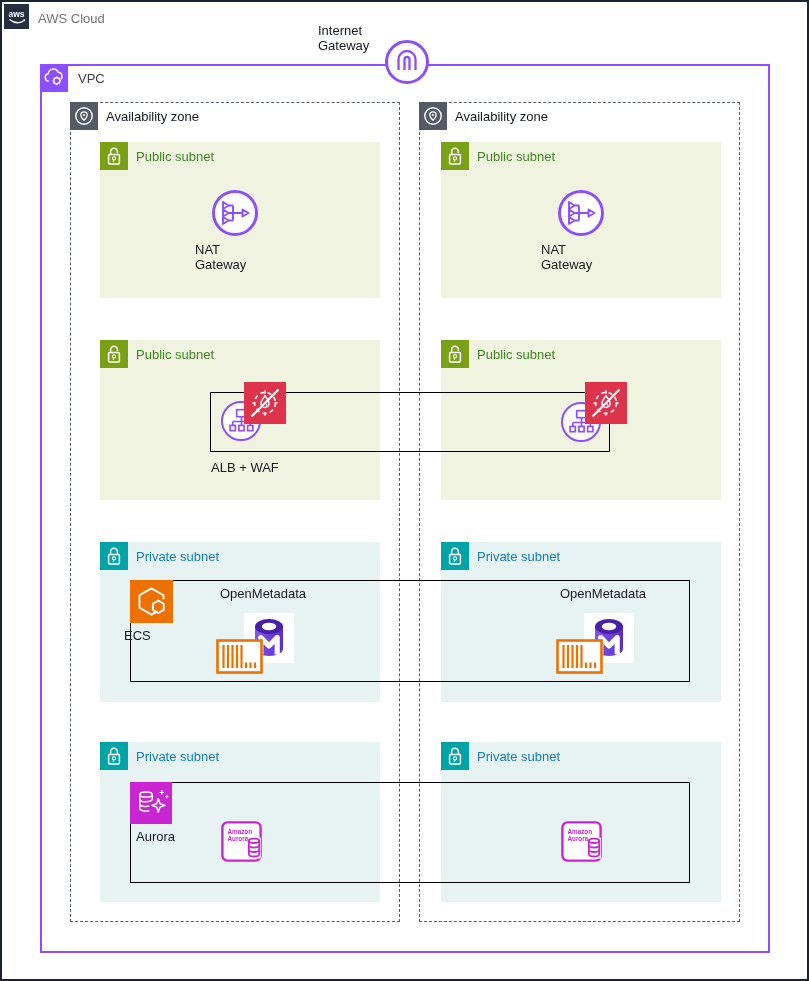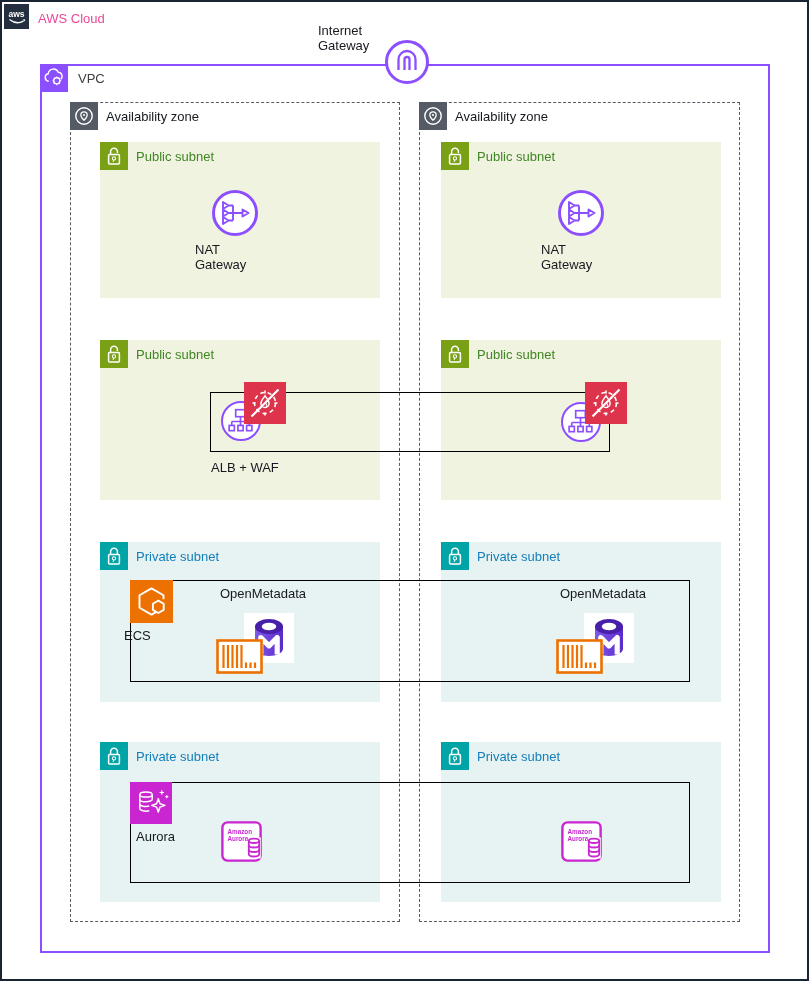--- a/index.html
+++ b/index.html
@@ -14,7 +14,7 @@
   .subnet-pub{background:#F1F3E1;}
   .subnet-priv{background:#E7F3F2;}
   .grp{border:1.5px solid #000;background:transparent;}
-  .badge{display:flex;align-items:center;justify-content:flex-start;}
+  .badge{display:flex;align-items:center;justify-content:flex-end;}
   .badge svg{display:block;}
   .circ{border-radius:50%;background:#fff;}
   svg text{font-family:"Liberation Sans",sans-serif;}

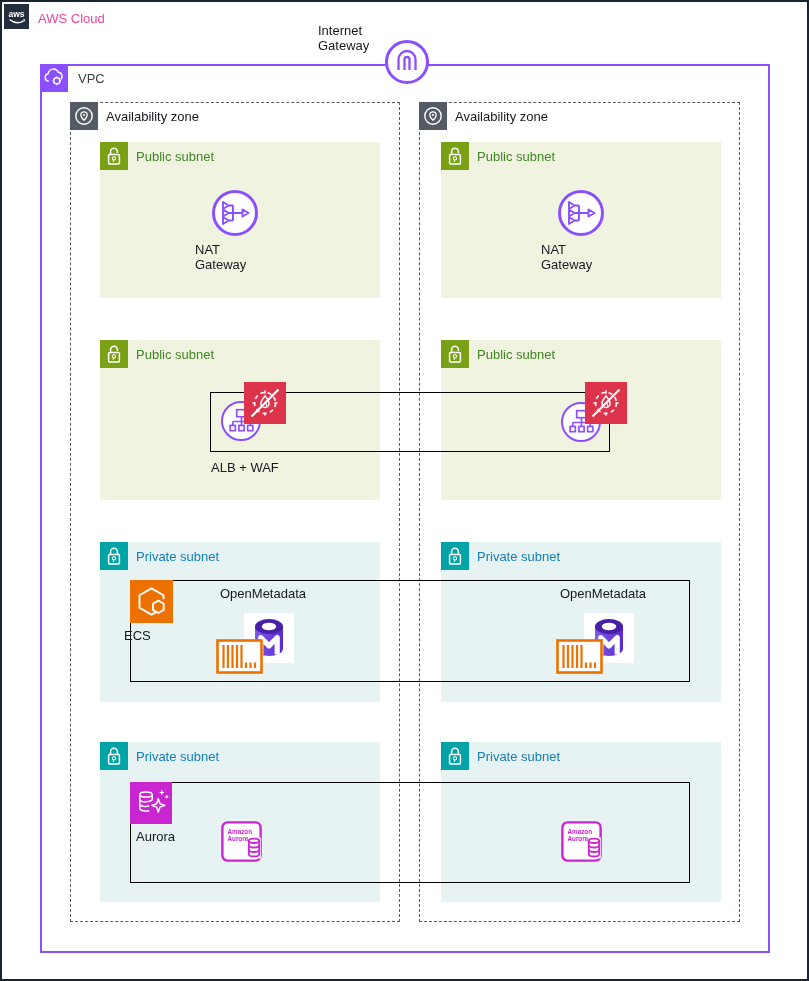--- a/index.html
+++ b/index.html
@@ -49,7 +49,7 @@
       <path d="M19.8 17.5 l1.1 -1.7 -2 .3" stroke="#fff" stroke-width="1" fill="none"></path>
     </svg>
   </div>
-  <div class="lbl" style="left:36px;top:9px;color:#ec4899;">AWS Cloud</div>
+  <div class="lbl" style="left:36px;top:9px;color:#737373;">AWS Cloud</div>
 
   <div class="abs badge" style="left:38px;top:62px;width:28px;height:28px;background:#8C4FFF;">
     <svg viewBox="0 0 28 28" width="28" height="28" fill="none" stroke="#fff" stroke-width="1.4">

